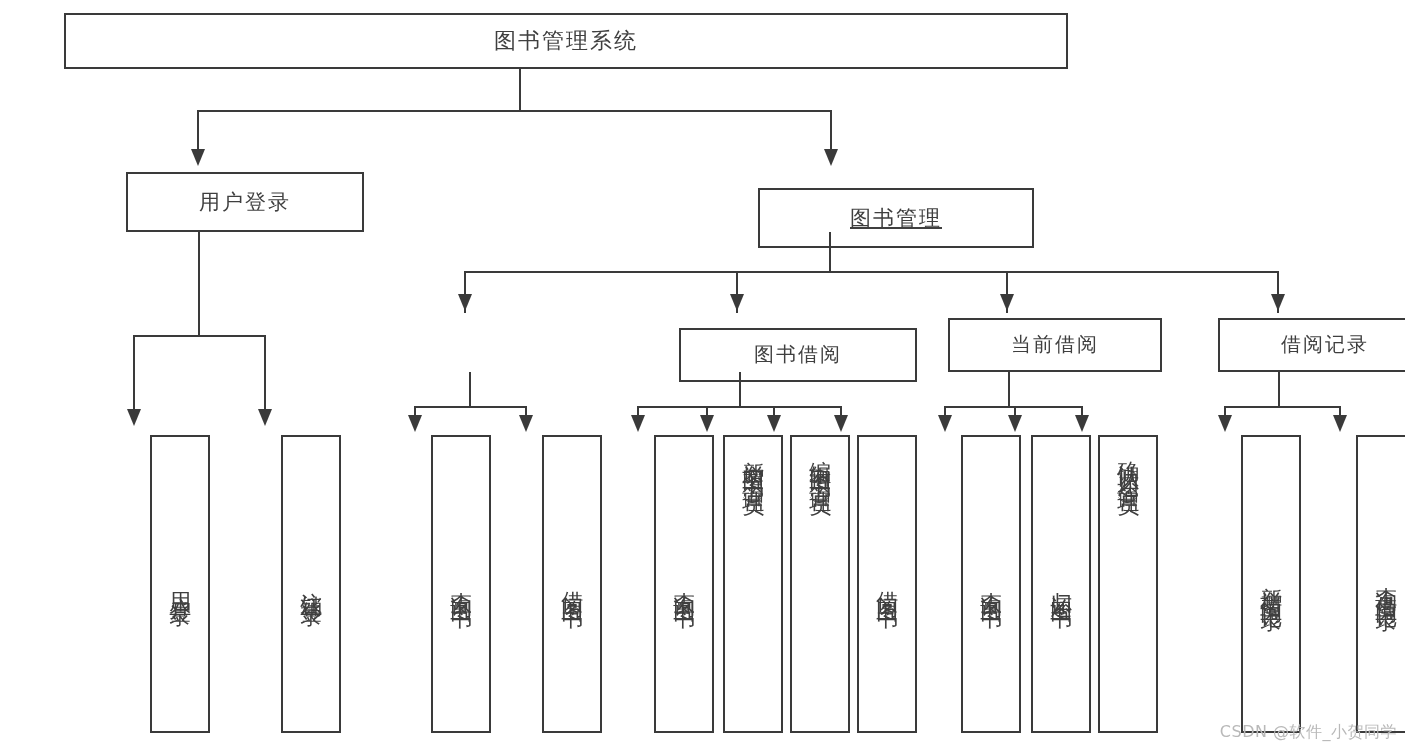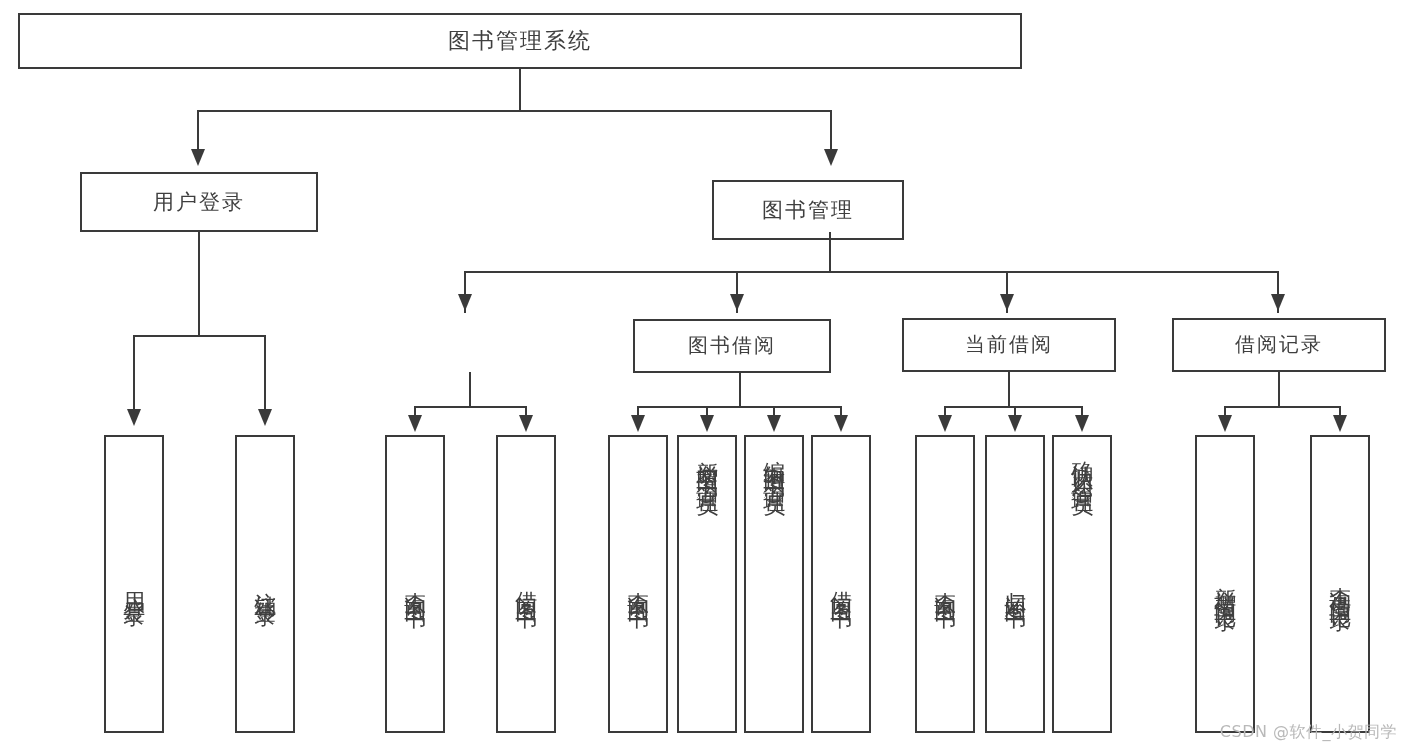--- a/index.html
+++ b/index.html
@@ -26,6 +26,7 @@
     align-items:center;
     justify-content:center;
     color:#3f3f3f;
+    margin-left:46px;
   }
   .node .lbl{
     font-size:21px;

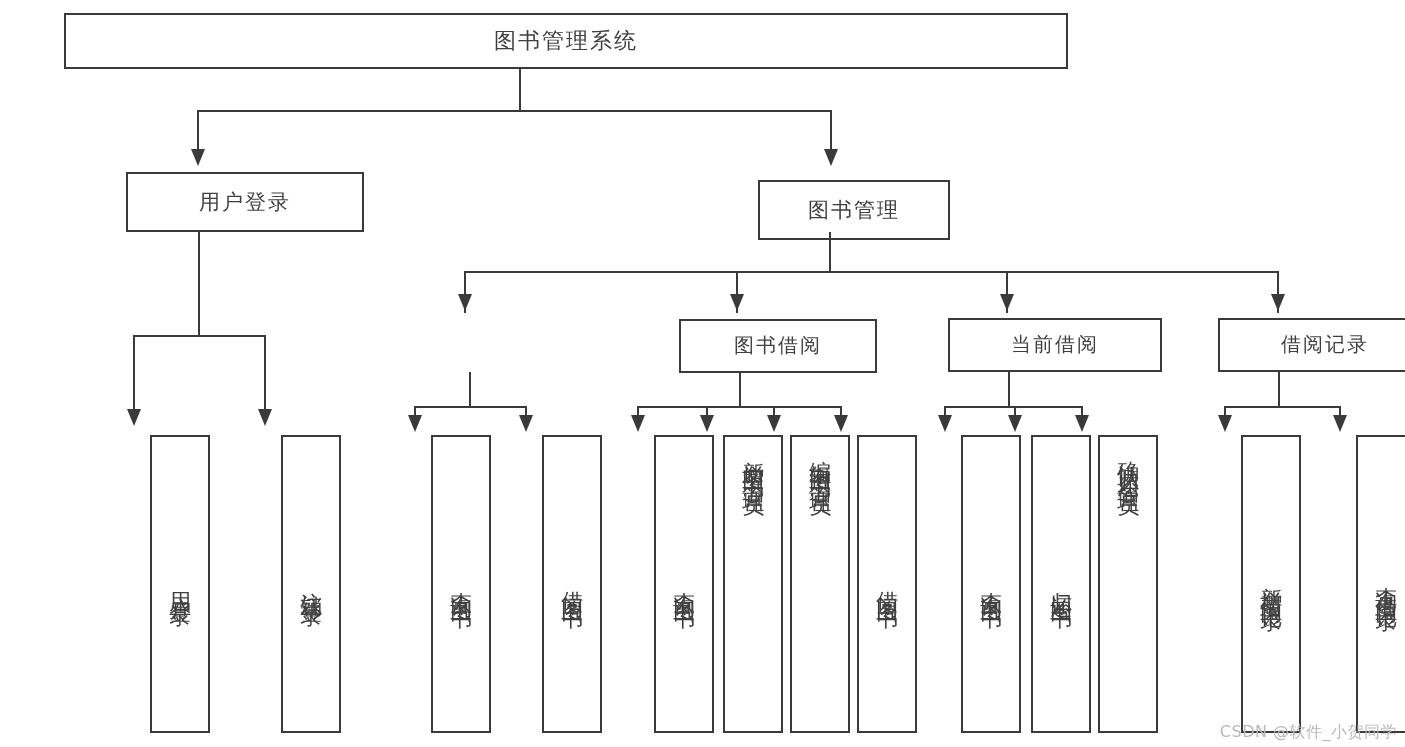--- a/index.html
+++ b/index.html
@@ -106,7 +106,7 @@
     <span class="lbl">用户登录</span>
   </div>
 
-  <div class="node lvl2" style="left:712px;top:180px;width:192px;height:60px;">
+  <div class="node lvl2" style="left:712px;top:188px;width:276px;height:60px;text-decoration:underline;">
     <span class="lbl">图书管理</span>
   </div>
 

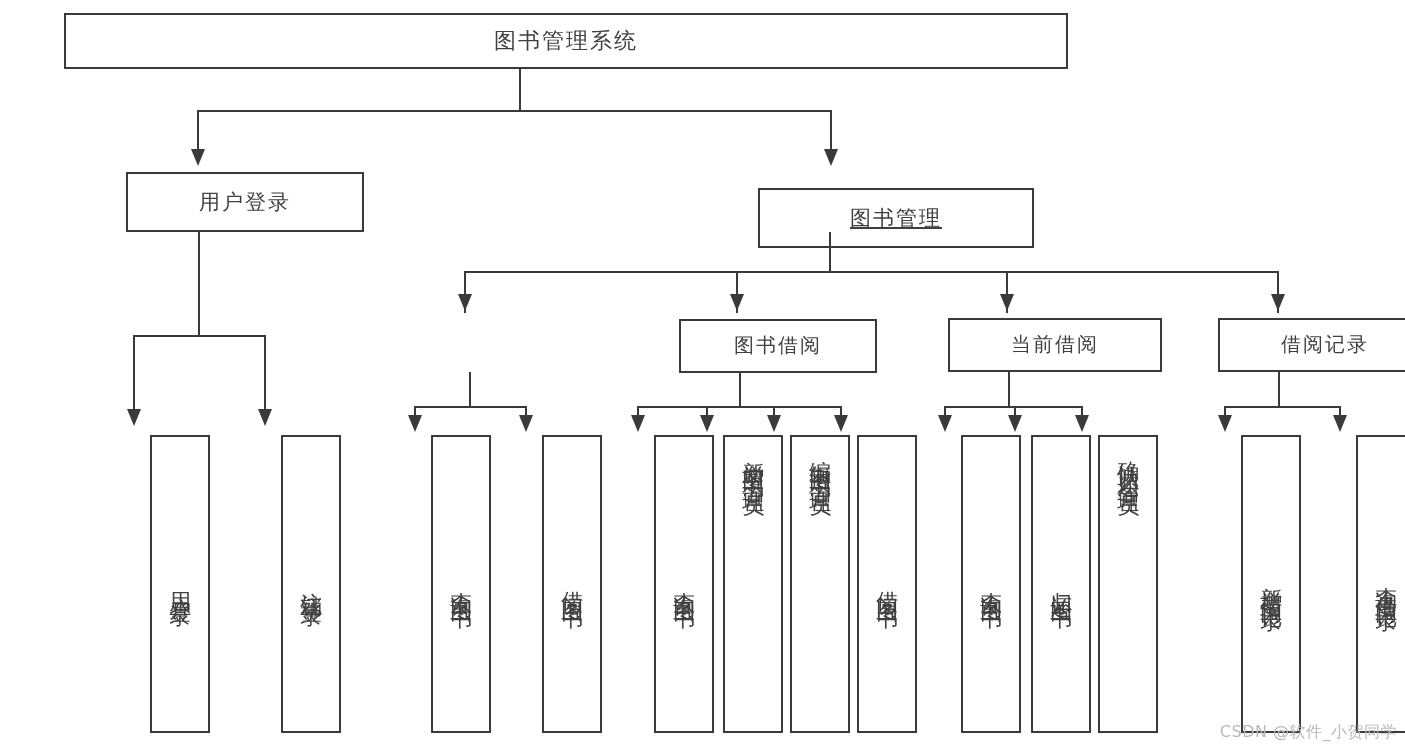--- a/index.html
+++ b/index.html
@@ -132,7 +132,7 @@
   <div class="ln v" style="left:1277px;top:271px;width:2px;height:42px;"></div>
   <div class="arrow" style="left:1271px;top:294px;"></div>
 
-  <div class="node lvl3" style="left:633px;top:319px;width:198px;height:54px;">
+  <div class="node lvl3" style="left:633px;top:328px;width:238px;height:54px;">
     <span class="lbl">图书借阅</span>
   </div>
   <div class="node lvl3" style="left:902px;top:318px;width:214px;height:54px;">

